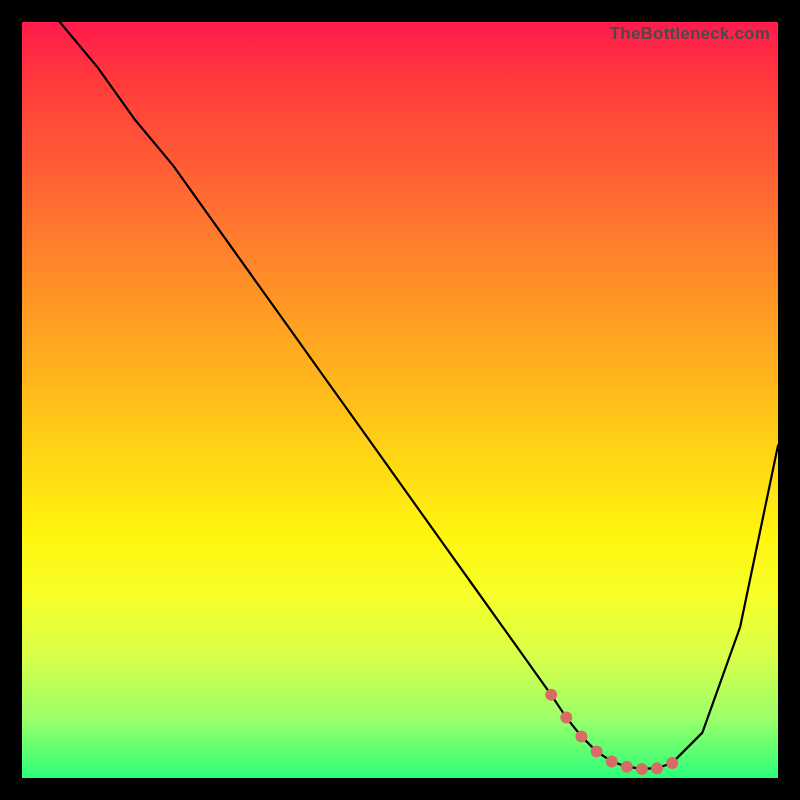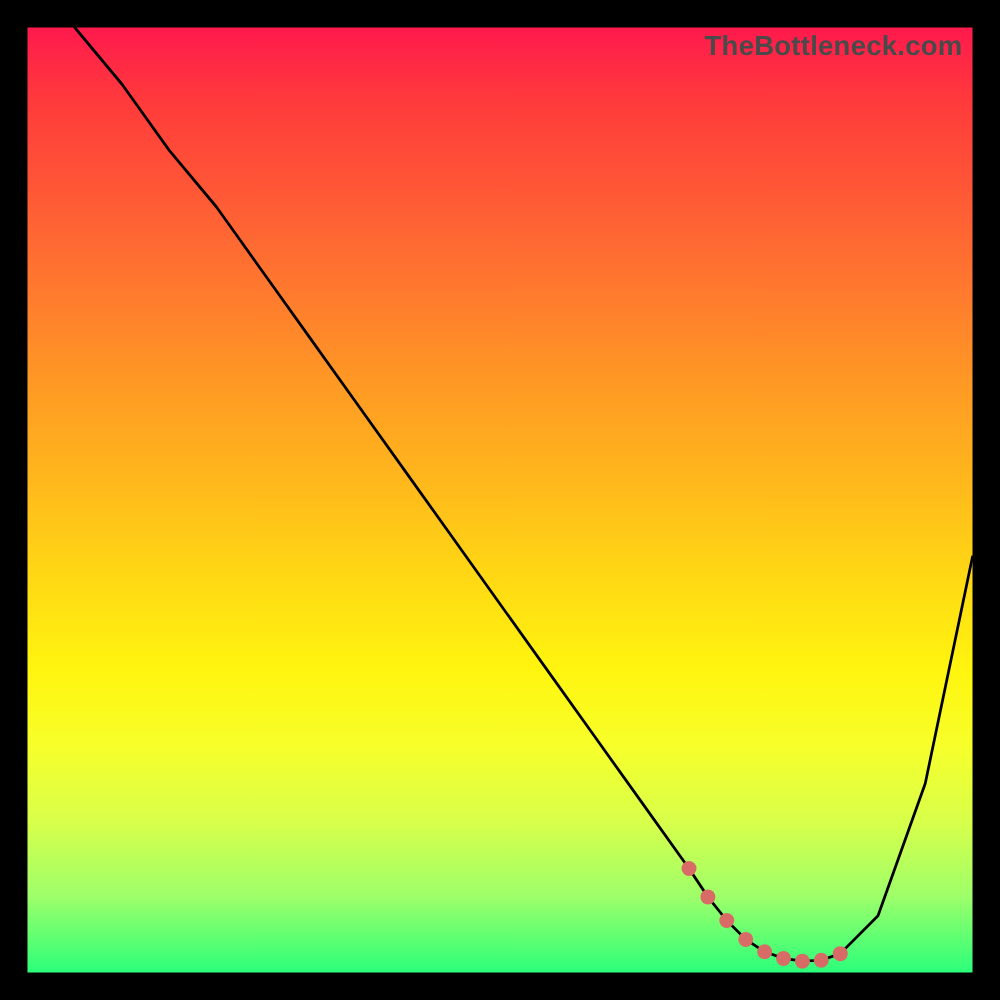--- a/index.html
+++ b/index.html
@@ -44,7 +44,7 @@
     top: 2px;
     right: 8px;
     color: #4a4a4a;
-    font-size: 22px;
+    font-size: 17px;
     font-weight: 600;
     letter-spacing: 0.2px;
     user-select: none;

